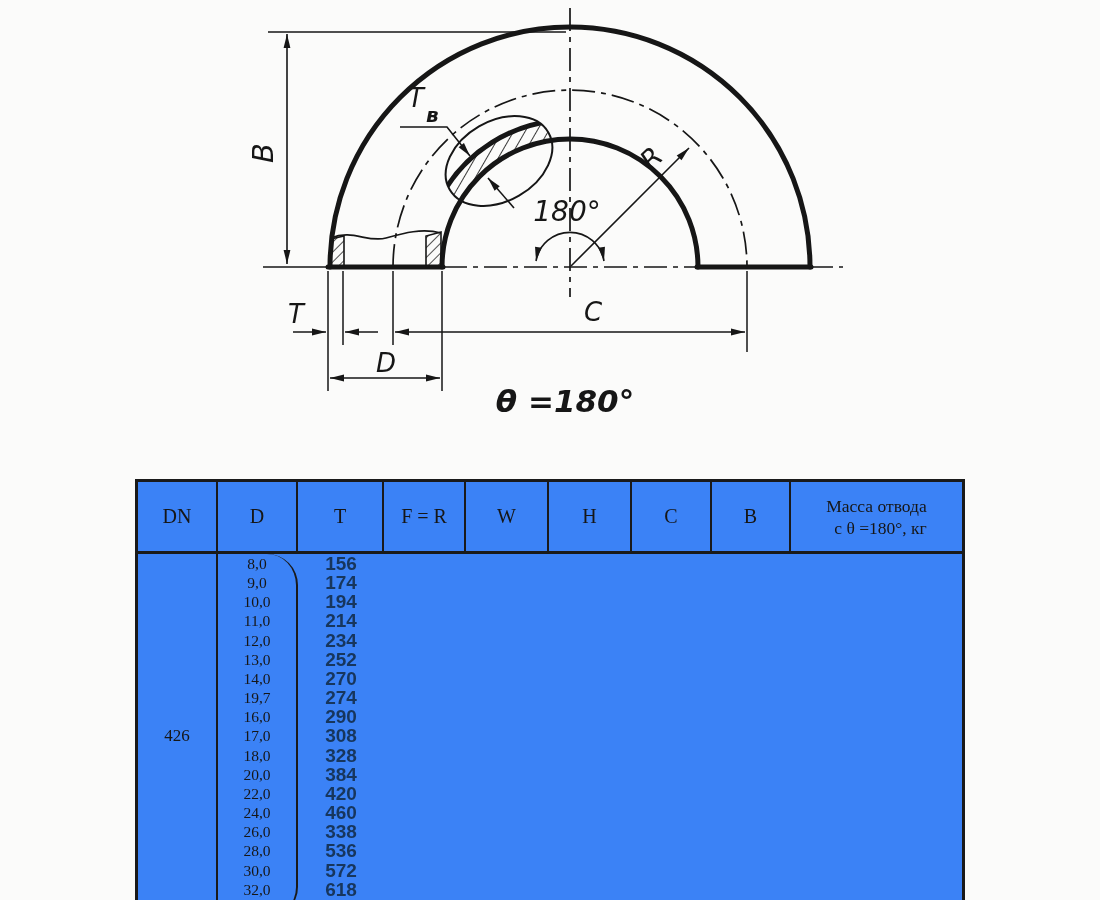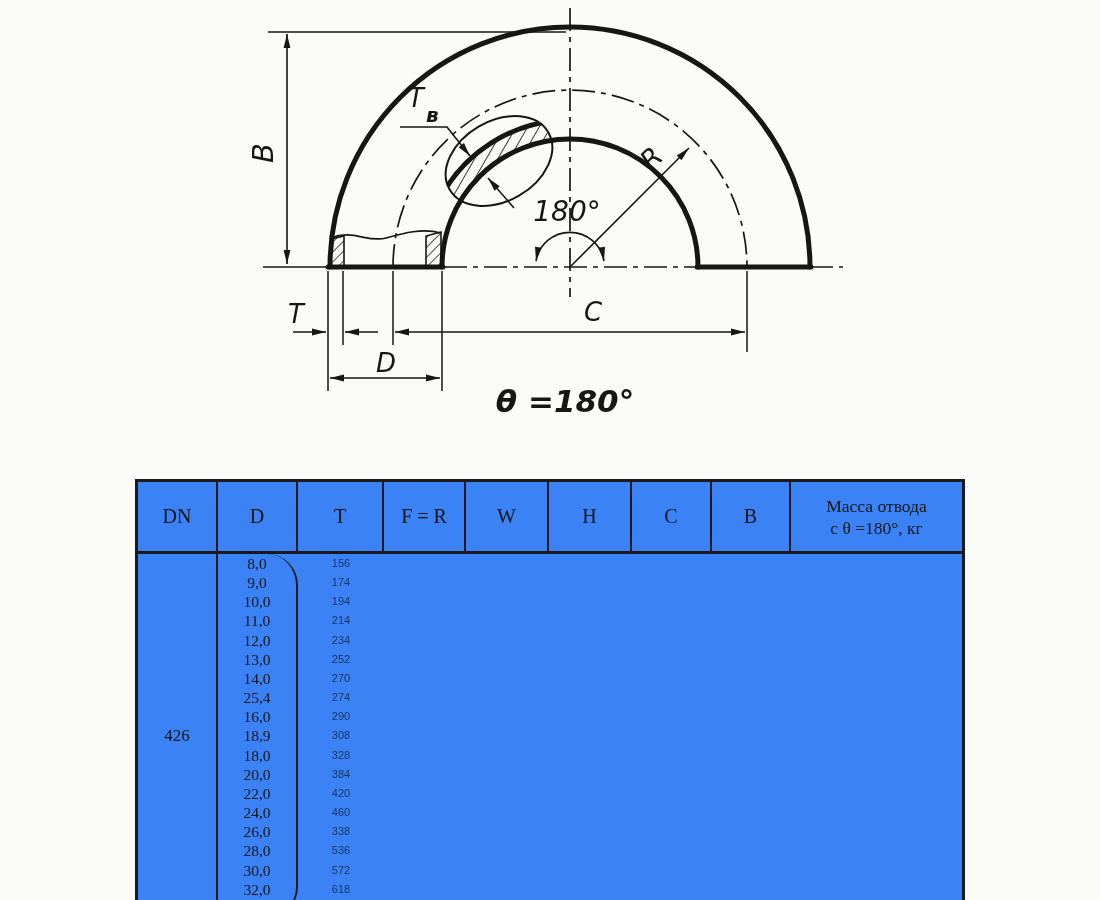--- a/index.html
+++ b/index.html
@@ -21,7 +21,7 @@
     display:flex;align-items:center;justify-content:center;color:#161616;}
   .hc{border-bottom:3px solid #1a1a1a;font-size:20px;}
   .hc.last,.bc.last{border-right:none;}
-  .hc .two-line{display:flex;flex-direction:column;align-items:center;font-size:17.5px;line-height:22px;}
+  .hc .two-line{display:flex;flex-direction:column;align-items:flex-end;font-size:17.5px;line-height:22px;}
   .bc{font-size:17px;}
   .stack{flex-direction:column;justify-content:center;border-radius:31px;}
   .stack div{line-height:19.15px;font-size:15.5px;text-align:center;}

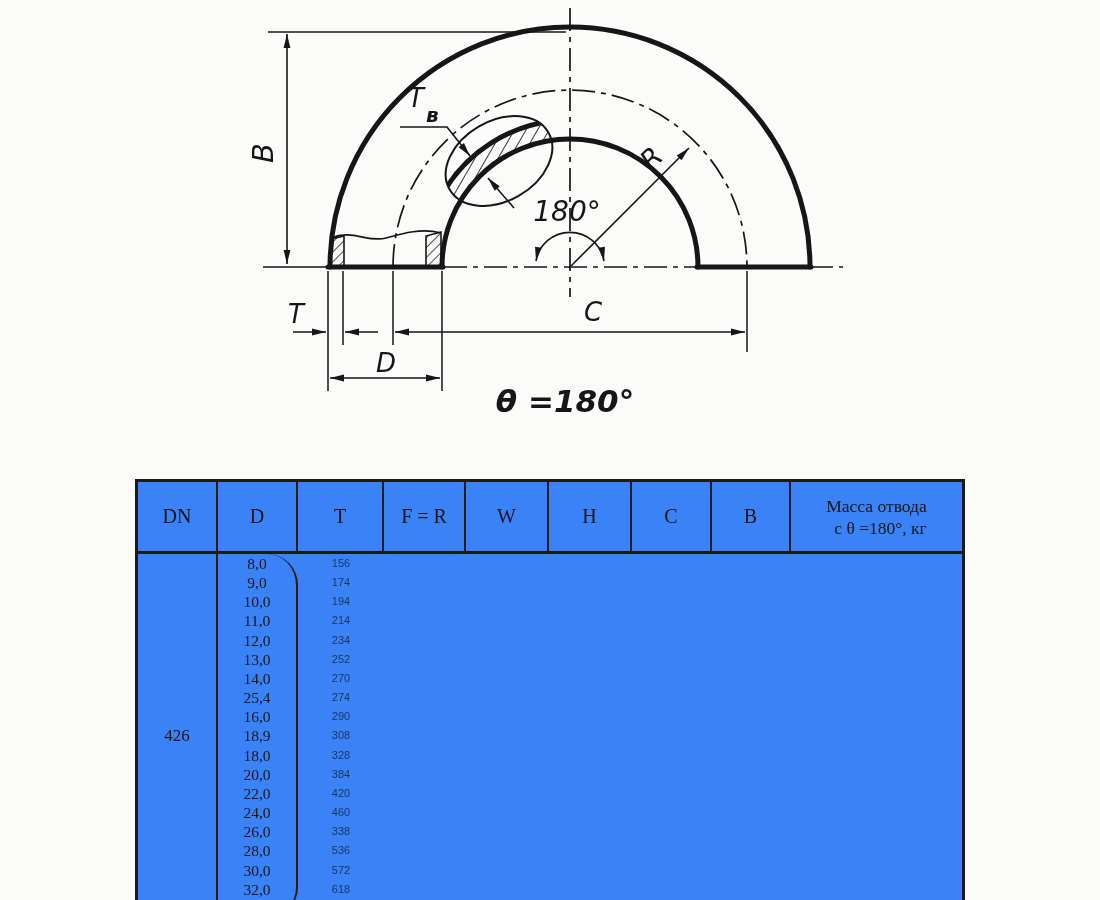--- a/index.html
+++ b/index.html
@@ -25,7 +25,7 @@
   .bc{font-size:17px;}
   .stack{flex-direction:column;justify-content:center;border-radius:31px;}
   .stack div{line-height:19.15px;font-size:15.5px;text-align:center;}
-  .stack.mass div{font-family:"Liberation Sans",sans-serif;font-weight:normal;font-size:11px;color:#17365d;}
+  .stack.mass div{font-family:"Liberation Sans",sans-serif;font-weight:bold;font-size:19px;color:#17365d;}
 </style>
 </head>
 <body>

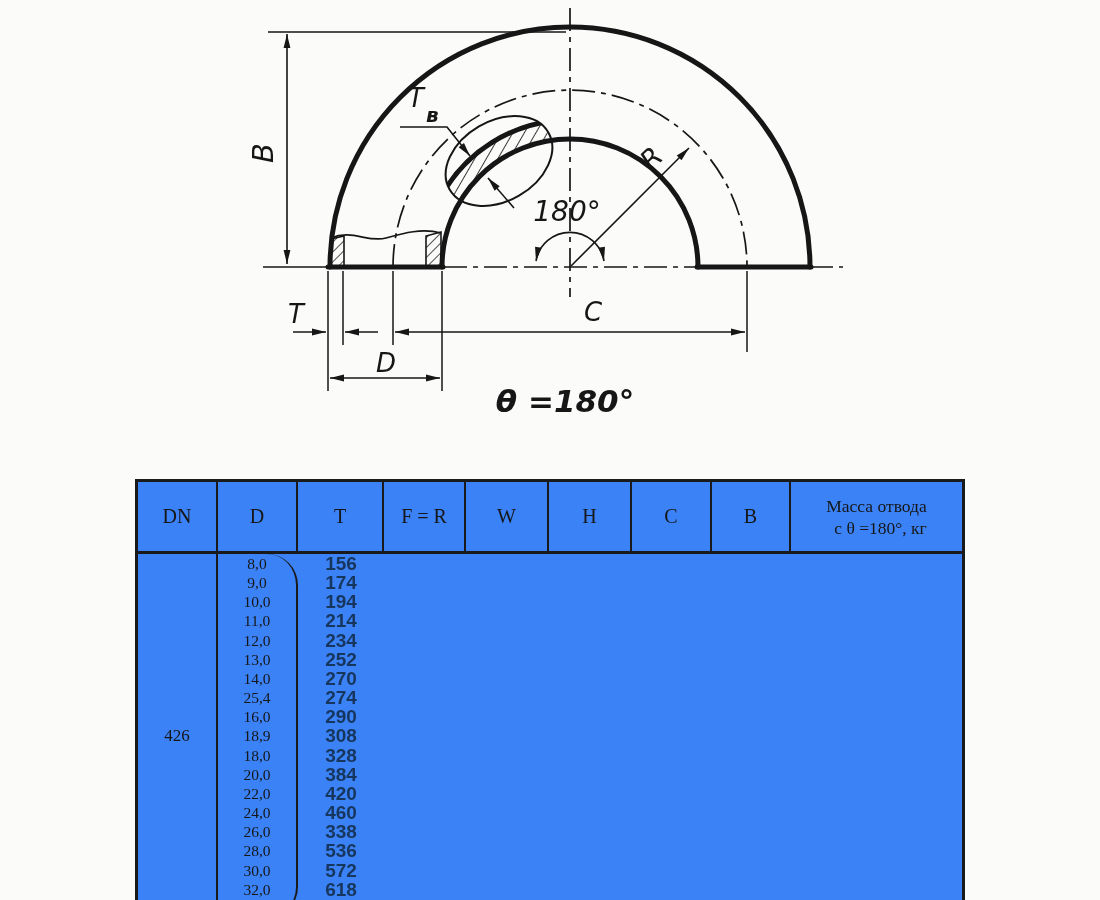--- a/index.html
+++ b/index.html
@@ -131,7 +131,7 @@
         <div>12,0</div>
         <div>13,0</div>
         <div>14,0</div>
-        <div>25,4</div>
+        <div>19,7</div>
         <div>16,0</div>
         <div>18,9</div>
         <div>18,0</div>

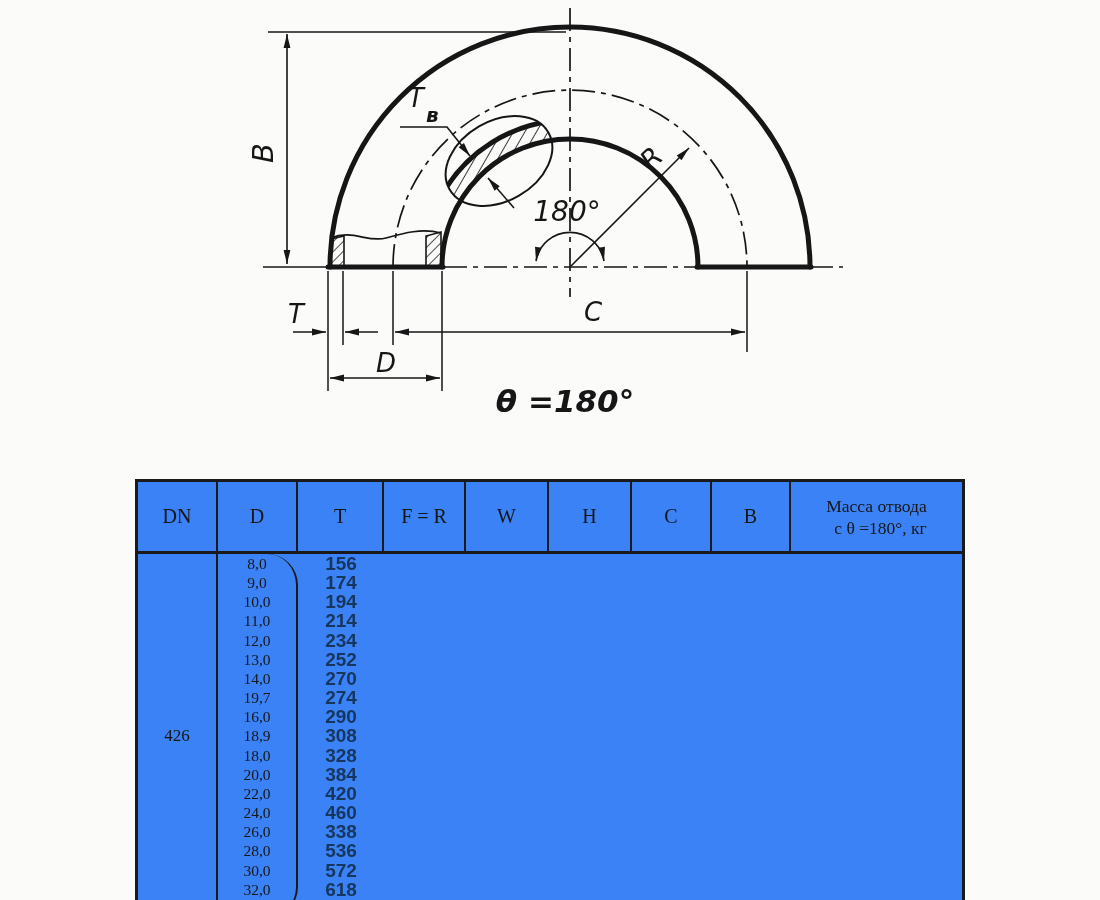--- a/index.html
+++ b/index.html
@@ -133,7 +133,7 @@
         <div>14,0</div>
         <div>19,7</div>
         <div>16,0</div>
-        <div>18,9</div>
+        <div>17,0</div>
         <div>18,0</div>
         <div>20,0</div>
         <div>22,0</div>

